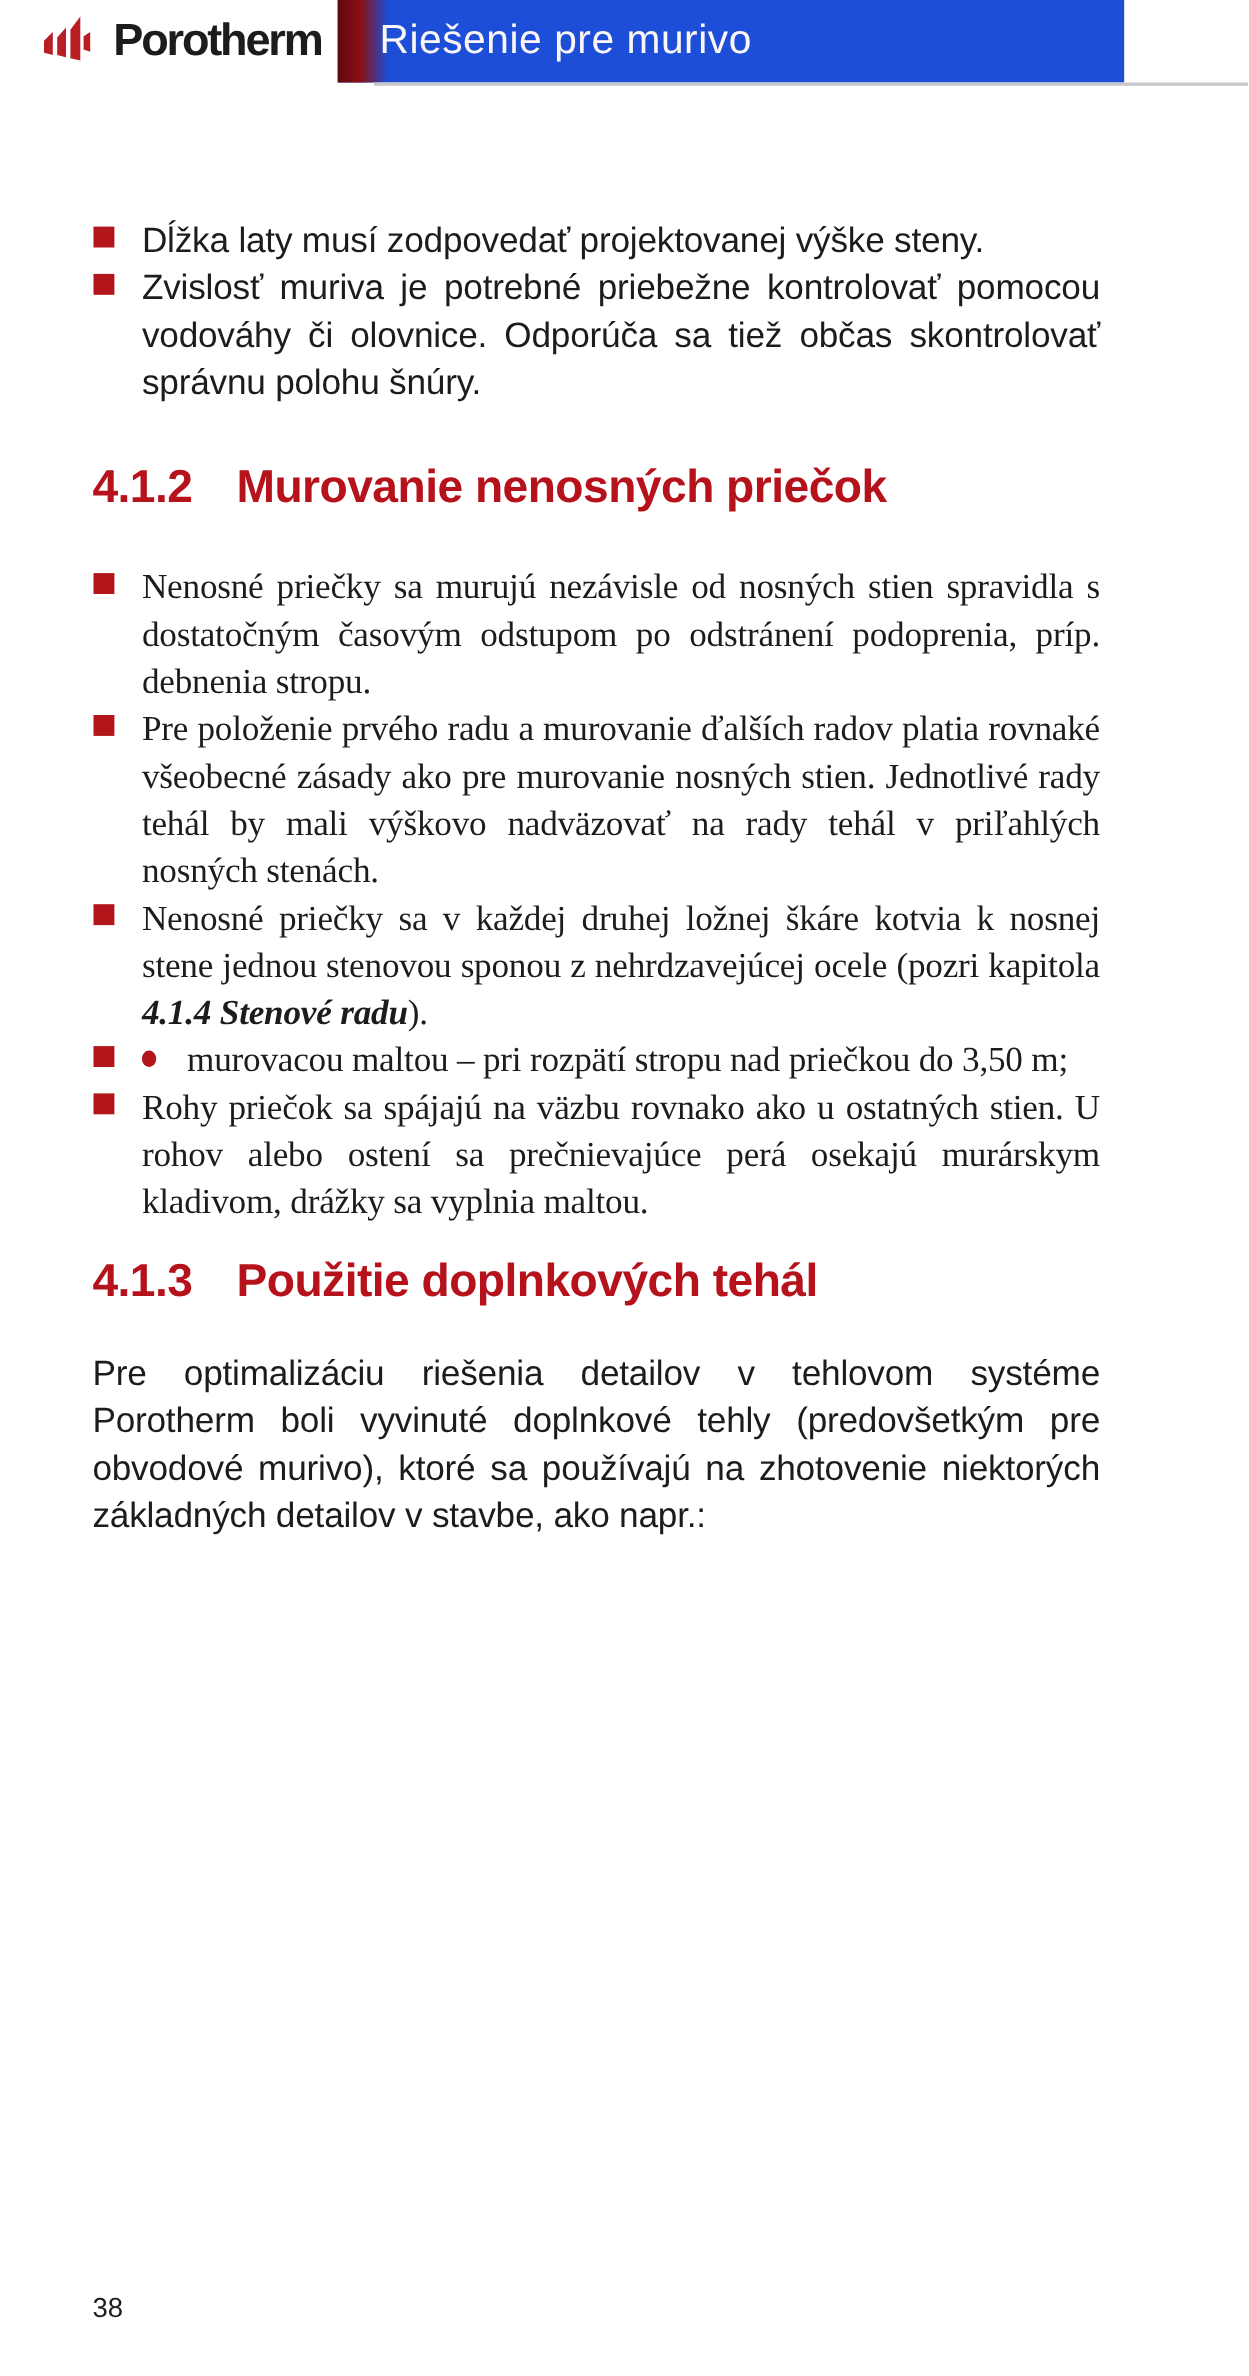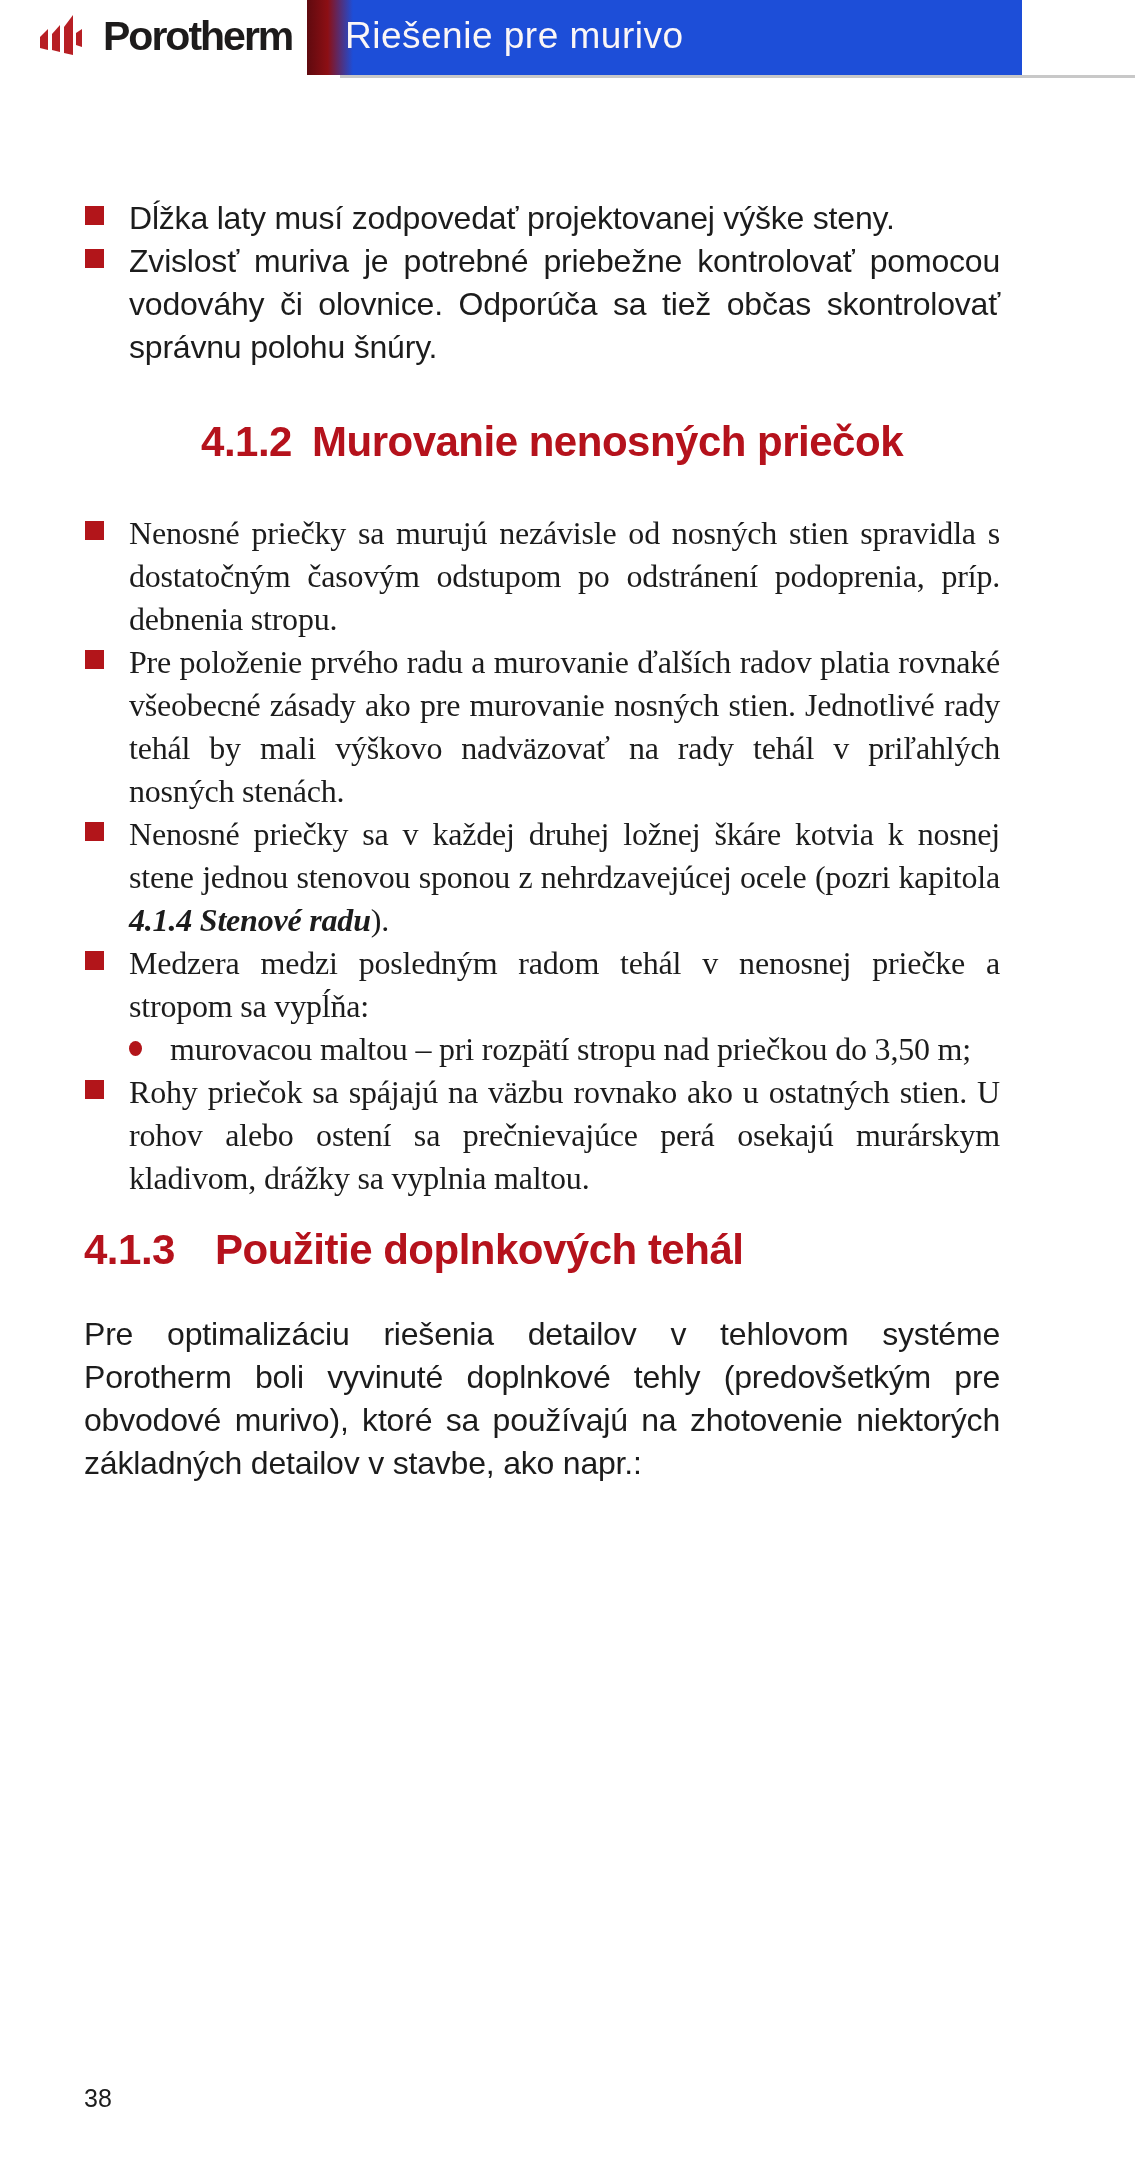--- a/index.html
+++ b/index.html
@@ -53,7 +53,7 @@
     letter-spacing:-0.5px;
   }
   .h-num{display:inline-block;width:131px;}
-  #h412{margin-top:50px;text-align:center;}
+  #h412{margin-top:50px;}
   #h413{margin-top:27px;}
   #list412{margin-top:47px;font-family:Liberation Serif, serif;}
   .sublist{list-style:none;margin:0;padding:0;}

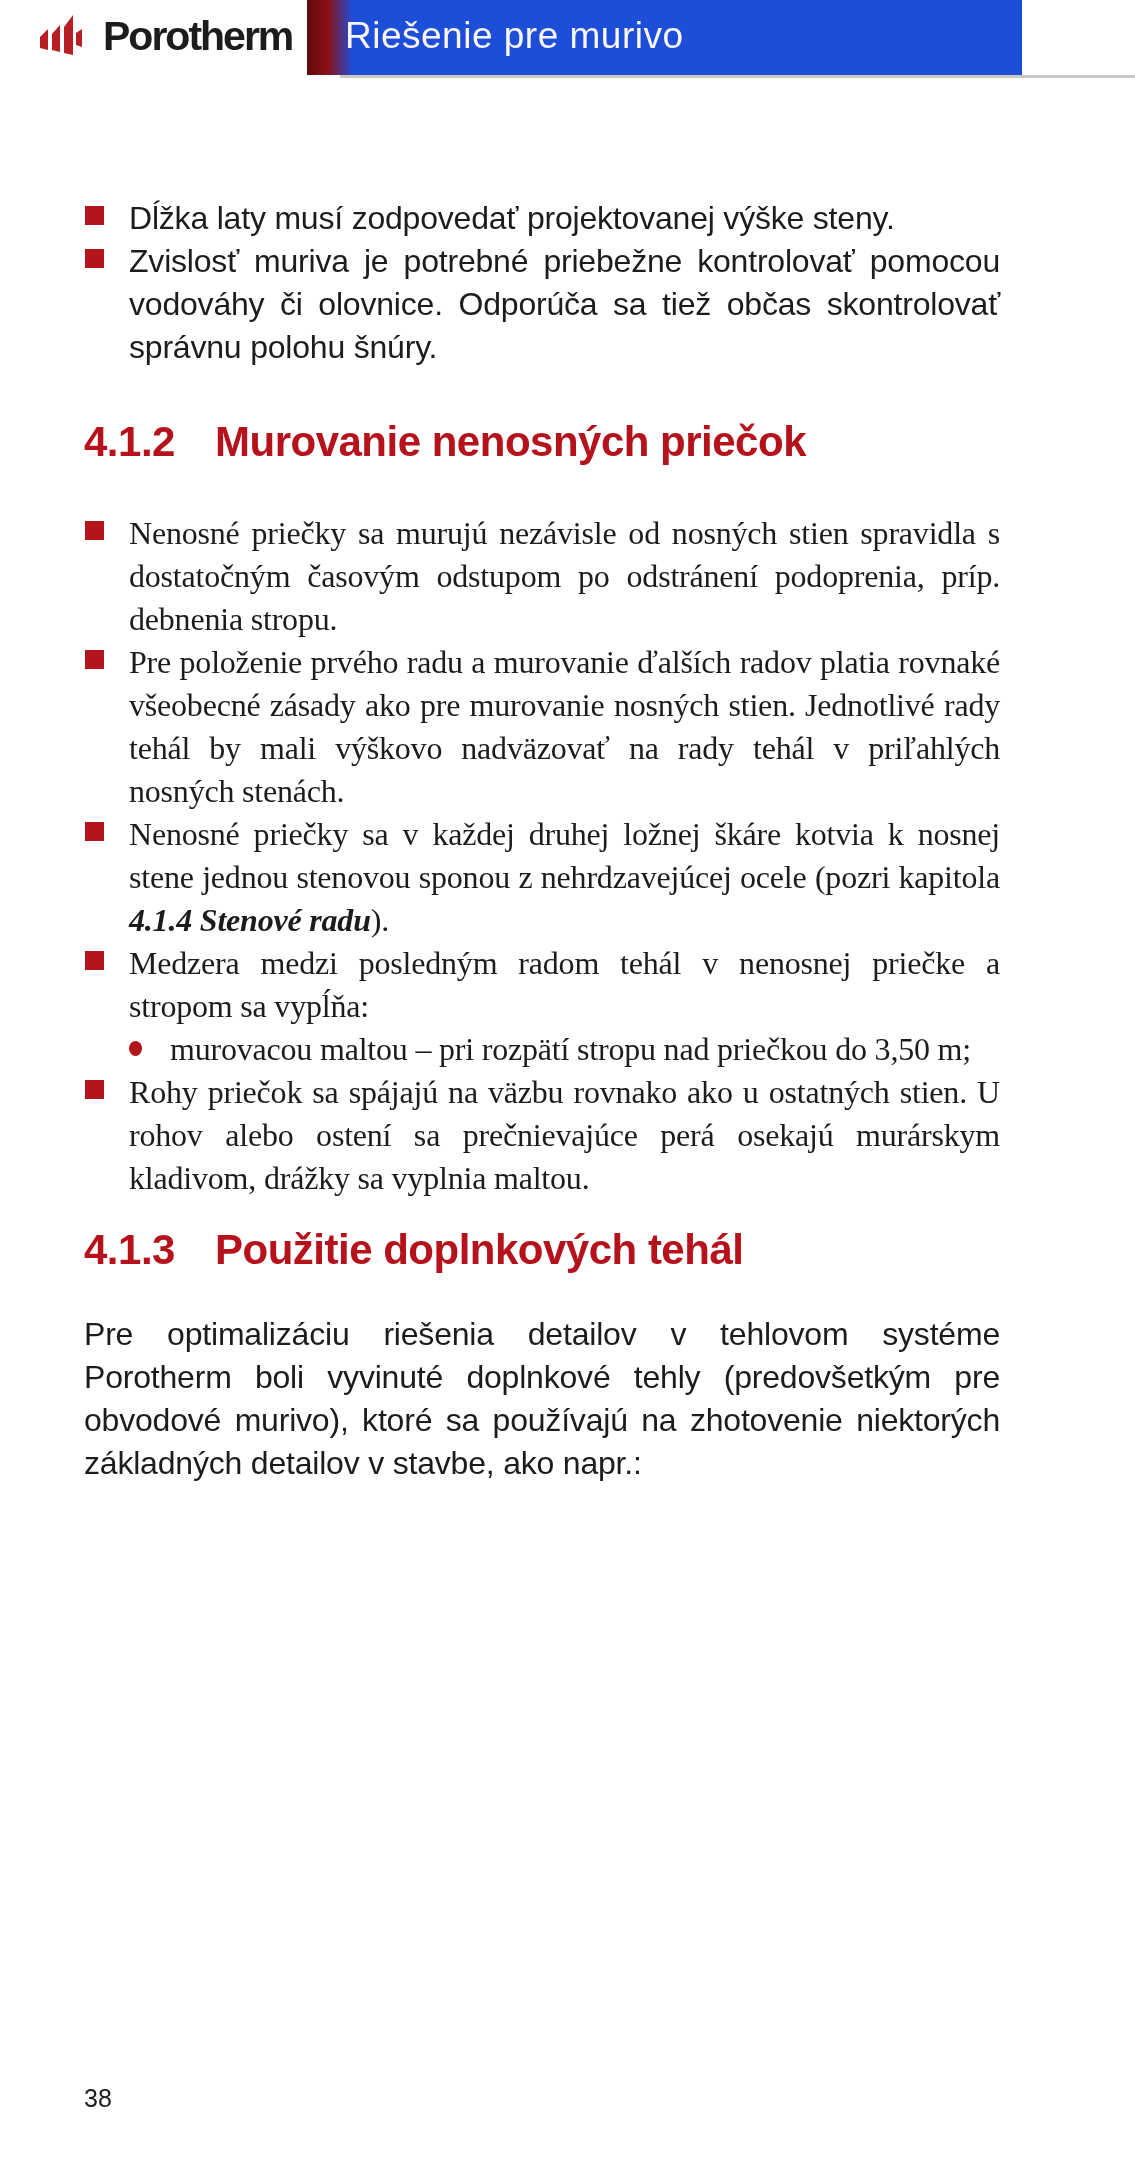--- a/index.html
+++ b/index.html
@@ -129,7 +129,6 @@
       <li>
         <span class="sq"></span>
         <div class="li-body">
-          <div>Medzera medzi posledným radom tehál v nenosnej priečke a stropom sa vypĺňa:</div>
           <ul class="sublist">
             <li>
               <span class="dot"></span>

